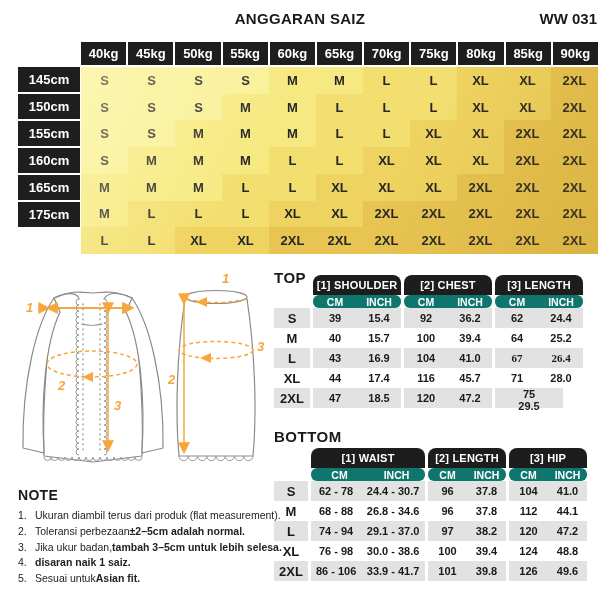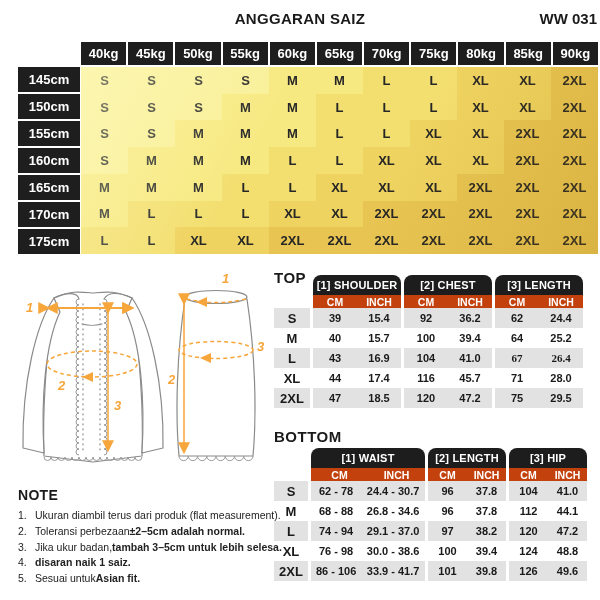--- a/index.html
+++ b/index.html
@@ -85,7 +85,6 @@
         <div class="hcell">155cm</div>
         <div class="hcell">160cm</div>
         <div class="hcell">165cm</div>
-        <div class="hcell">170cm</div>
         <div class="hcell">175cm</div>
       </div>
   </div>

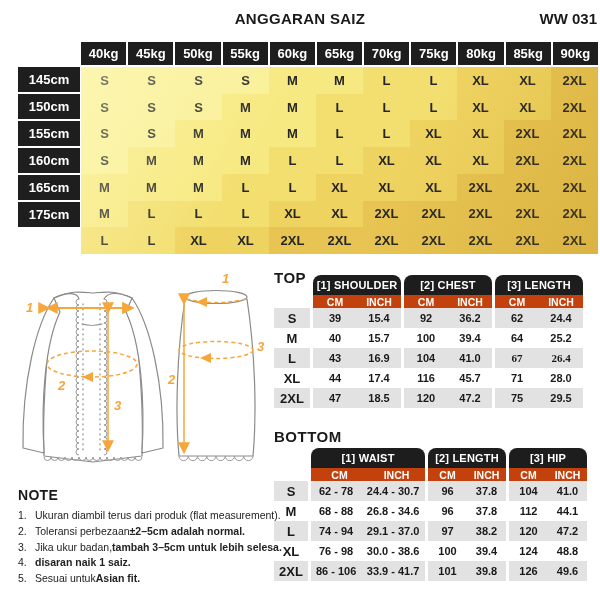--- a/index.html
+++ b/index.html
@@ -41,7 +41,7 @@
   #bottom-table .lblk{width:34px;}
   .pill{height:20px;border-radius:8px 8px 0 0;background:#1d1d1d;color:#fff;
     font-size:11px;font-weight:bold;justify-content:center;align-items:center;letter-spacing:.2px;}
-  .sub{height:13px;background:#c2410c;color:#fff;font-size:10.5px;font-weight:bold;align-items:center;}
+  .sub{height:13px;background:#0f766e;color:#fff;font-size:10.5px;font-weight:bold;align-items:center;border-radius:6px;}
   .sub span{flex:1;text-align:center;}
   .vals{height:20px;font-size:11px;font-weight:bold;color:#1a1a1a;align-items:center;}
   .vals span{flex:1;text-align:center;white-space:nowrap;}

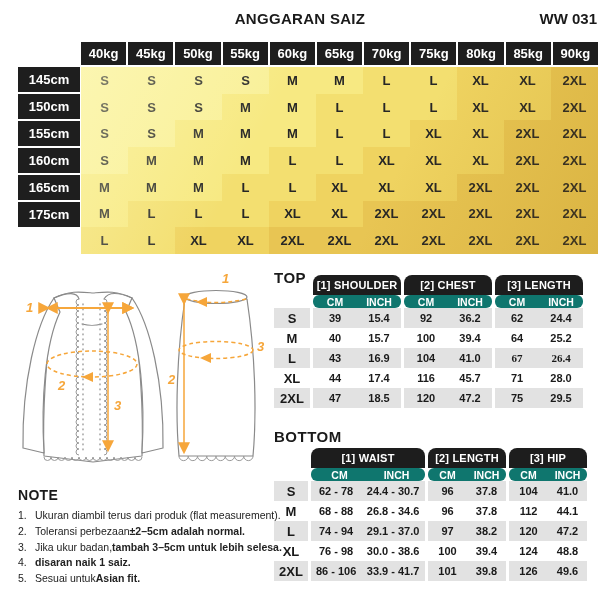--- a/index.html
+++ b/index.html
@@ -329,7 +329,7 @@
           <span>120</span>
           <span>47.2</span>
         </div>
-        <div class="blk vals g2" style="width: 88px;">
+        <div class="blk vals g2" style="width: 68px; flex-direction: column;">
           <span>75</span>
           <span>29.5</span>
         </div>

